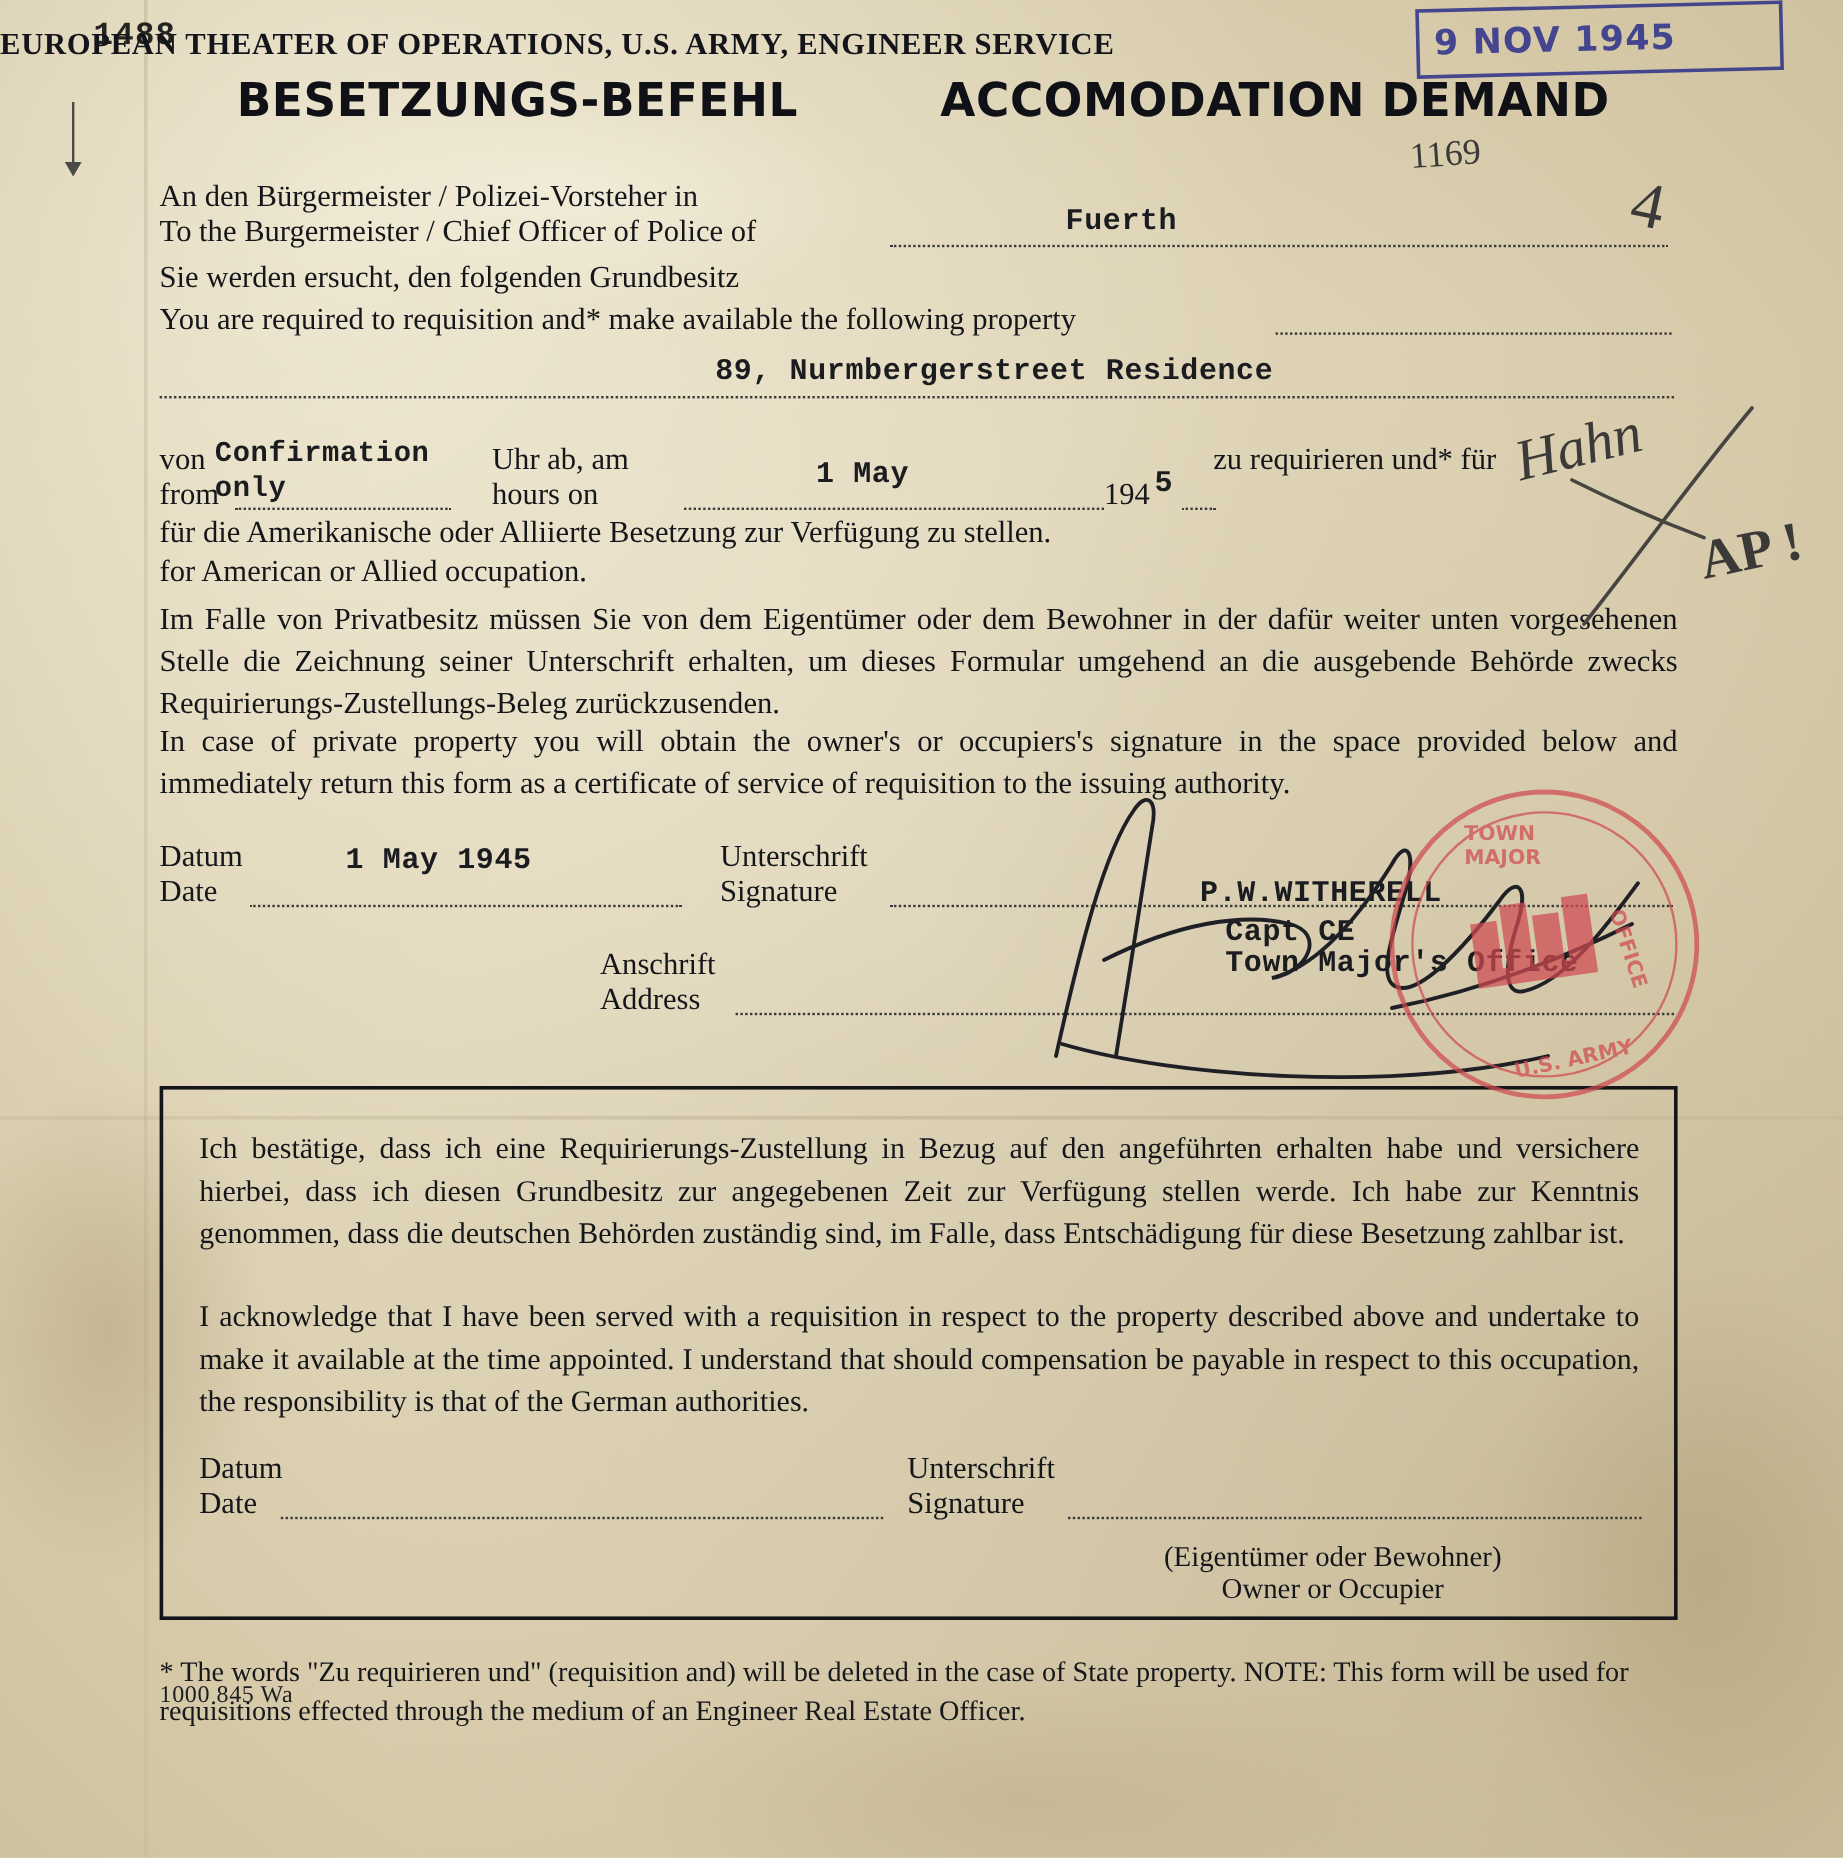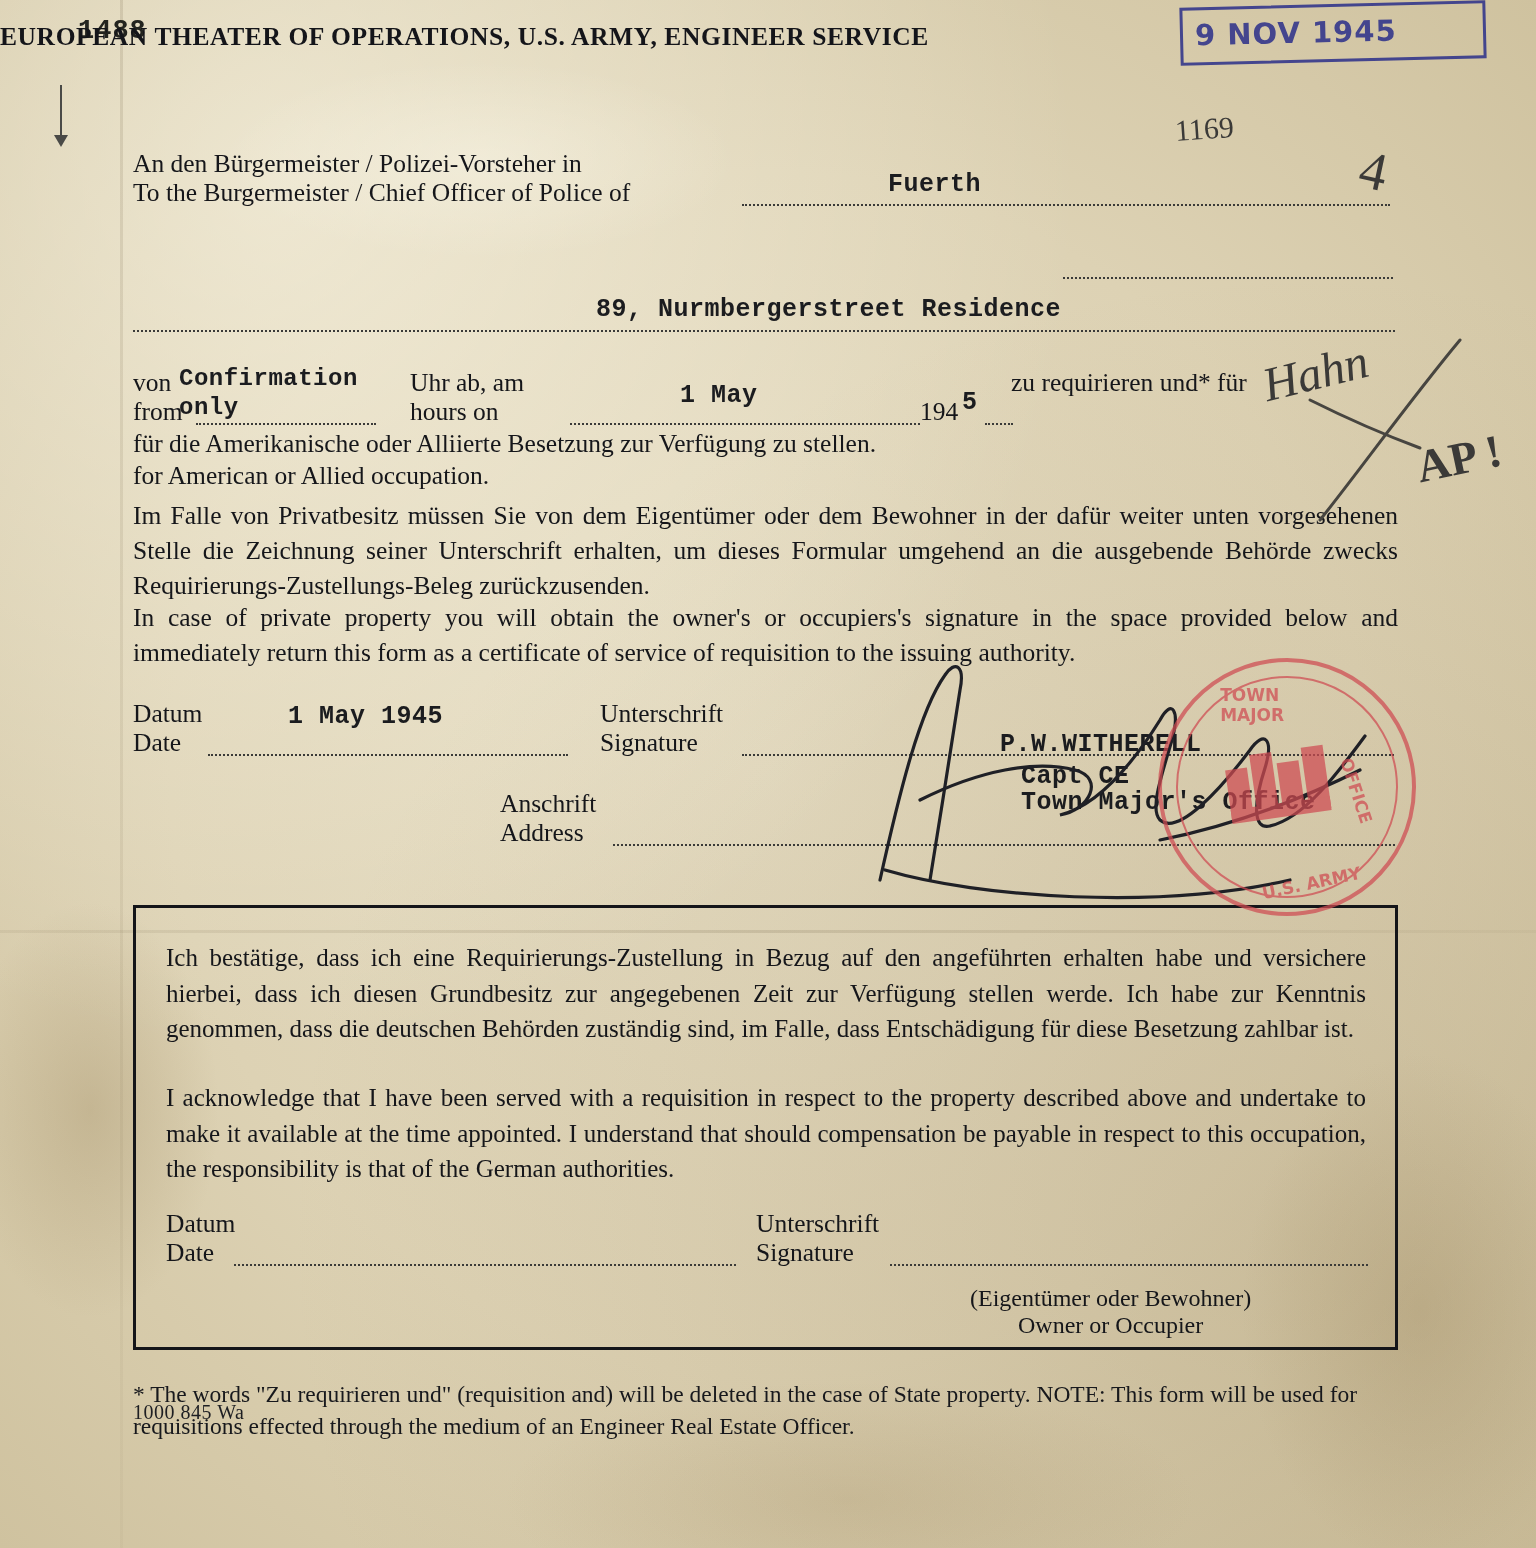--- a/index.html
+++ b/index.html
@@ -238,6 +238,10 @@
 
     <div class="serial">1488</div>
     <div class="head-line">EUROPEAN THEATER OF OPERATIONS, U.S. ARMY, ENGINEER SERVICE</div>
+    <div class="title-row">
+      <div class="t-de">BESETZUNGS-BEFEHL</div>
+      <div class="t-en">ACCOMODATION DEMAND</div>
+    </div>
     <div class="arrow"></div>
 
     <div class="line" style="left:133px;top:148px;">An den Bürgermeister / Polizei-Vorsteher in</div>

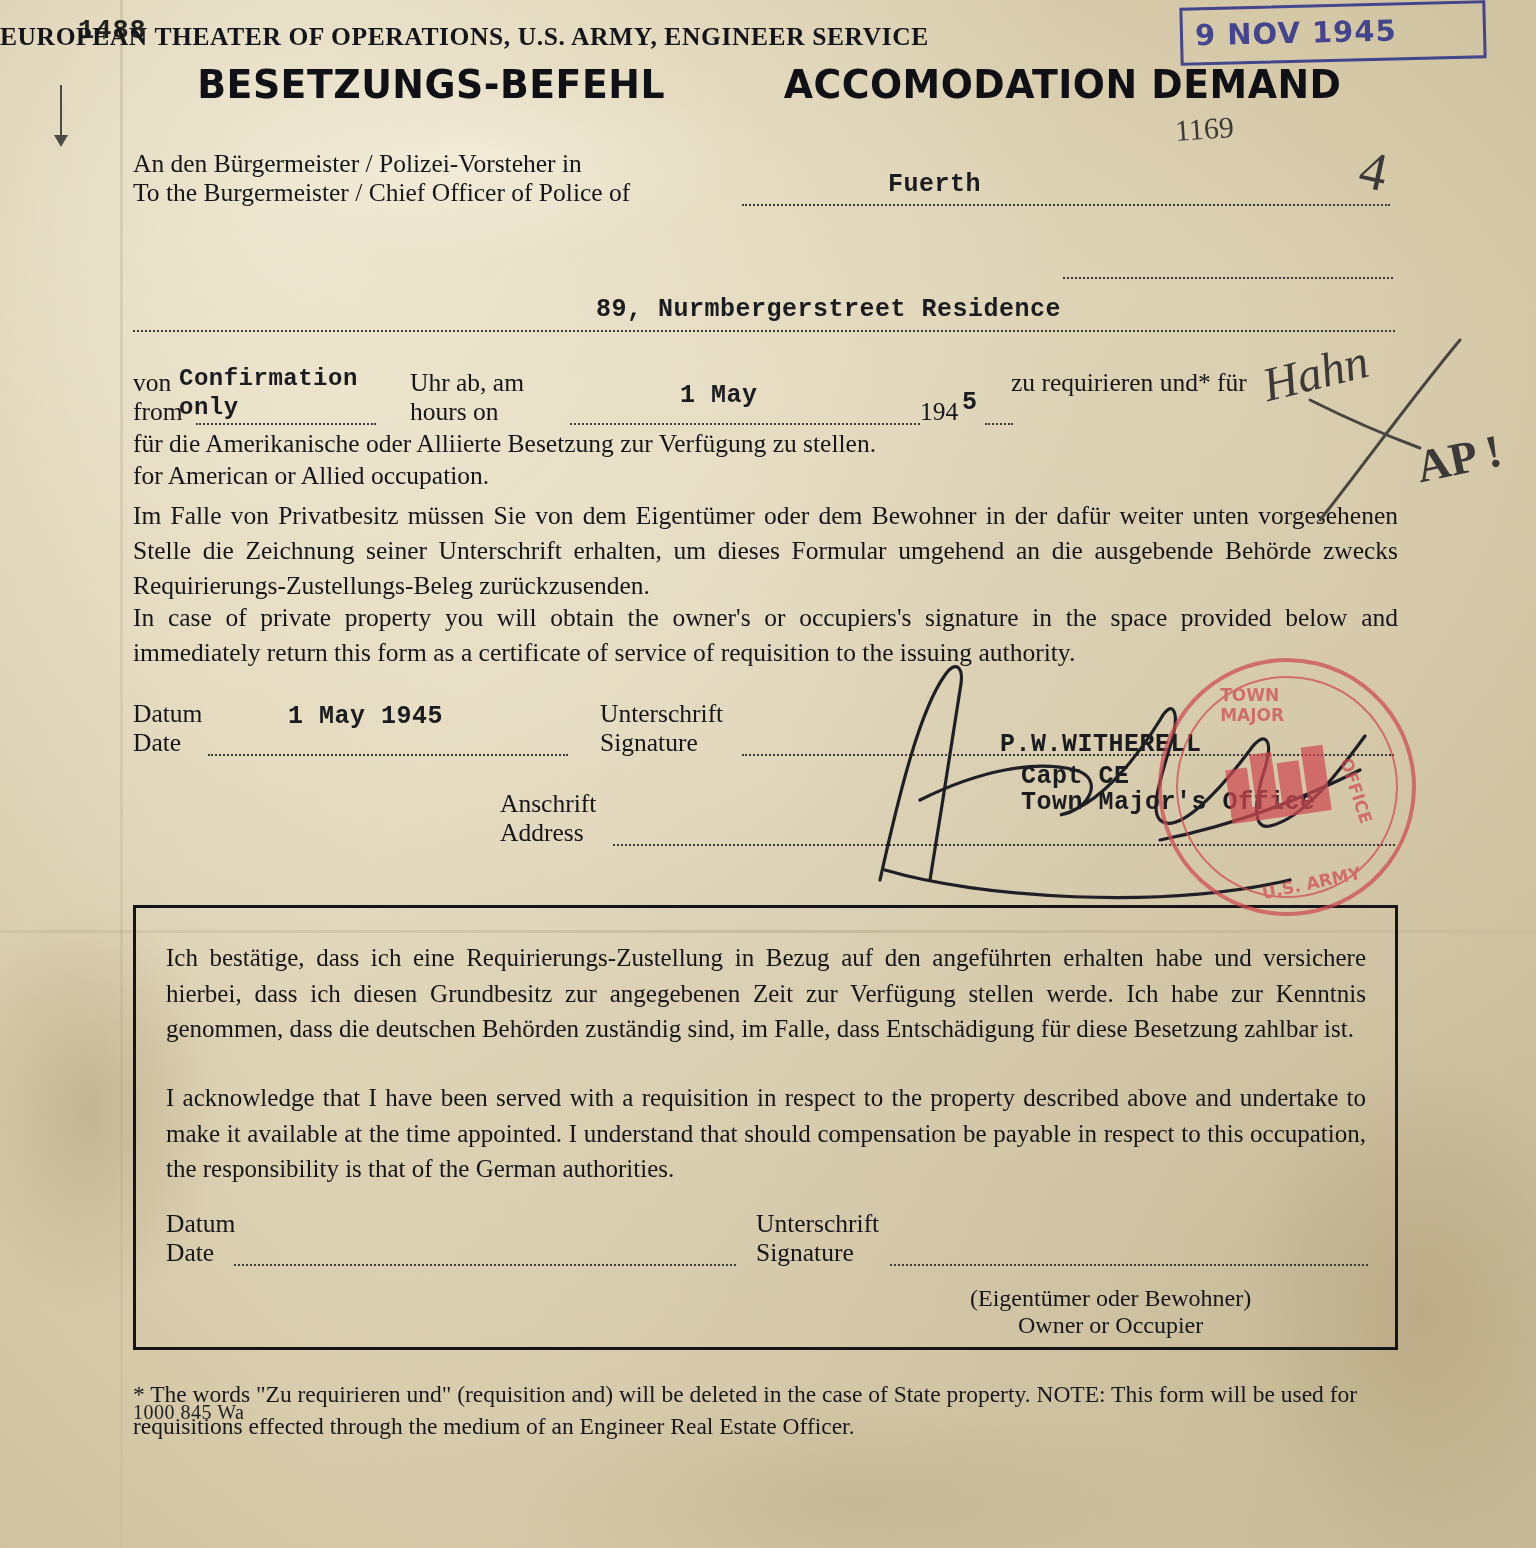--- a/index.html
+++ b/index.html
@@ -249,6 +249,7 @@
     <div class="dots" style="left:742px;top:204px;width:648px;"></div>
     <div class="typed" style="left:888px;top:170px;">Fuerth</div>
 
+    <div class="line" style="left:133px;top:215px;">Sie werden ersucht, den folgenden Grundbesitz</div>
     <div class="dots" style="left:1063px;top:277px;width:330px;"></div>
     <div class="dots" style="left:133px;top:330px;width:1262px;"></div>
     <div class="typed" style="left:596px;top:295px;">89, Nurmbergerstreet   Residence</div>

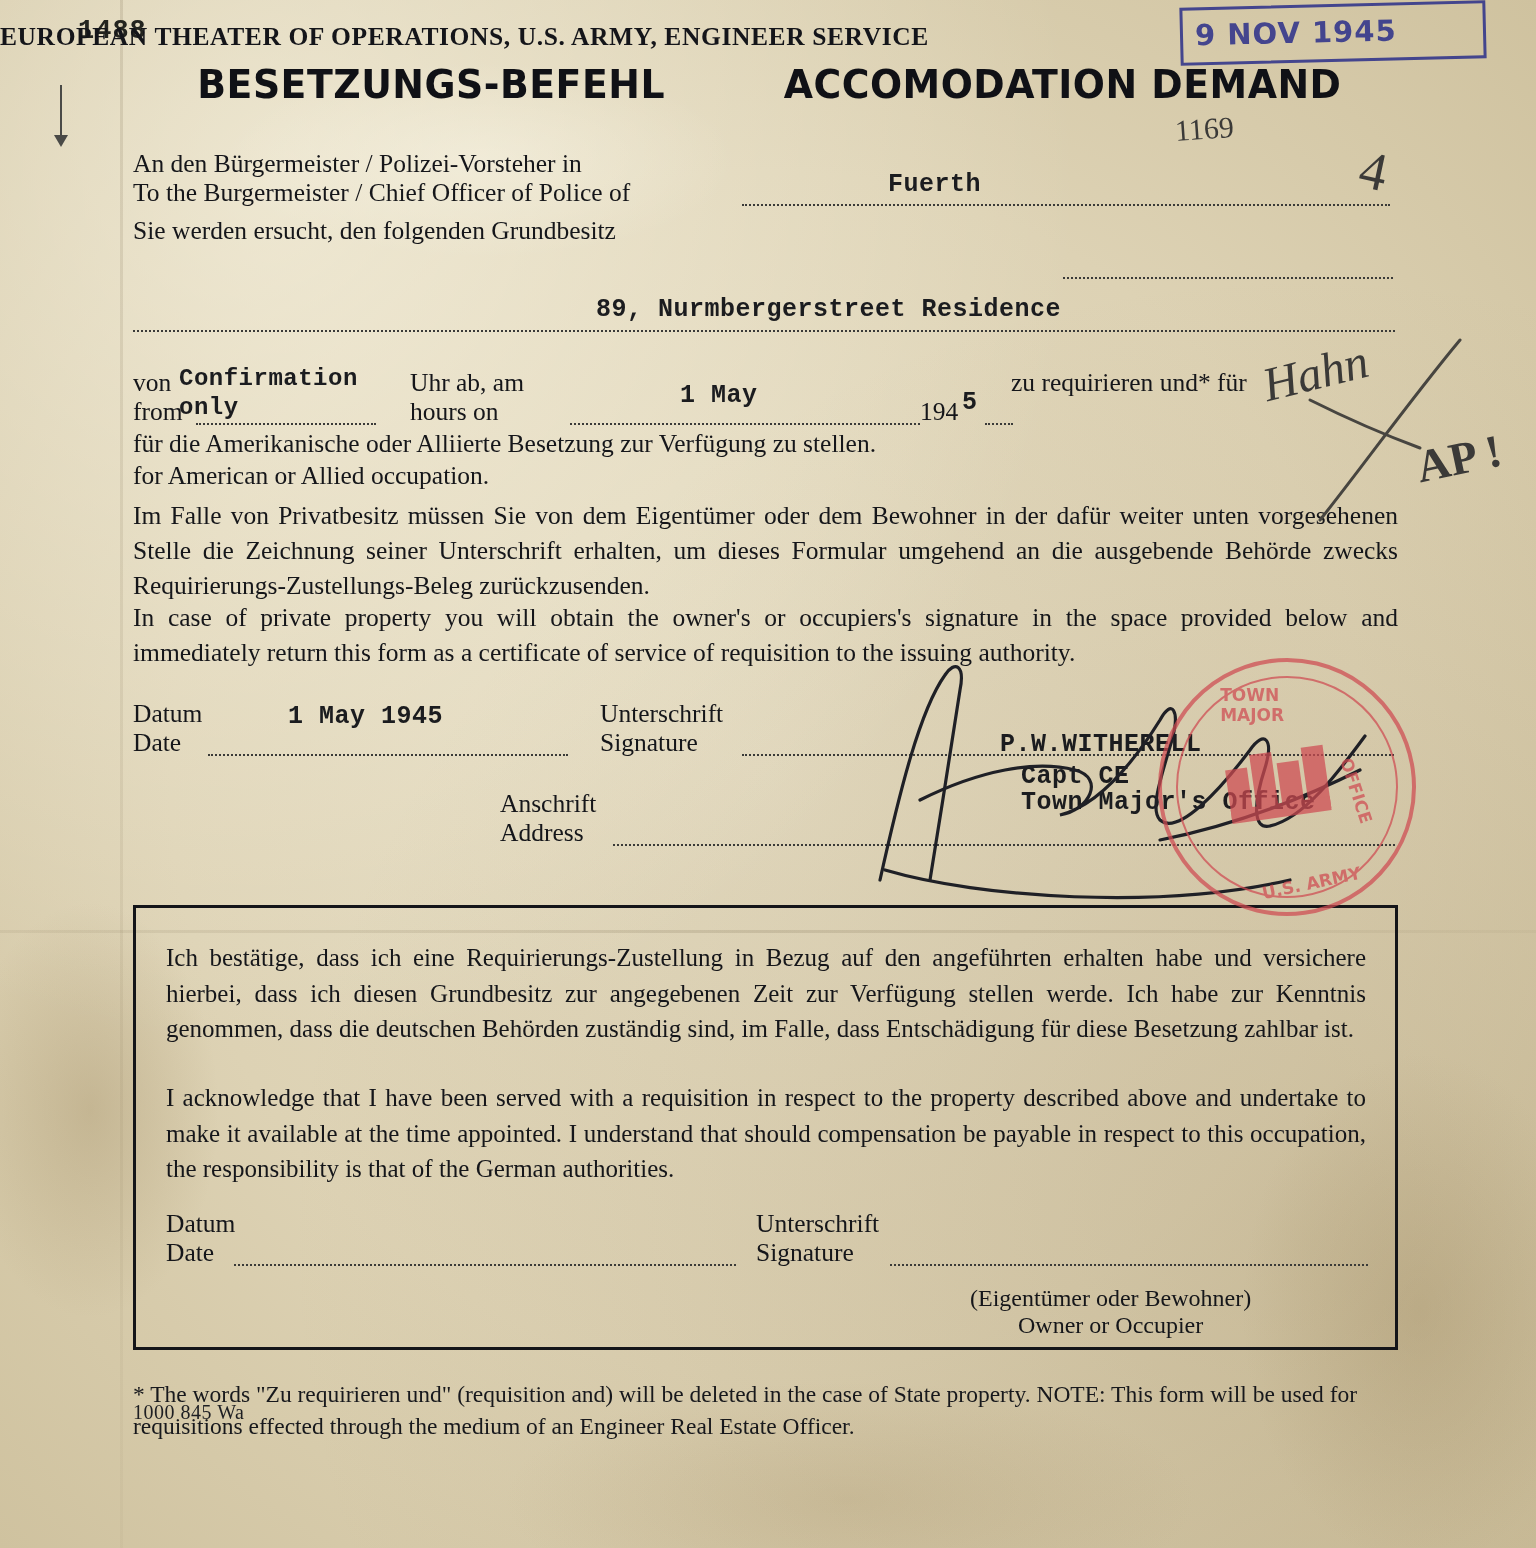--- a/index.html
+++ b/index.html
@@ -250,6 +250,7 @@
     <div class="typed" style="left:888px;top:170px;">Fuerth</div>
 
     <div class="line" style="left:133px;top:215px;">Sie werden ersucht, den folgenden Grundbesitz</div>
+    <div class="line" style="left:133px;top:250px;">You are required to requisition and* make available the following property</div>
     <div class="dots" style="left:1063px;top:277px;width:330px;"></div>
     <div class="dots" style="left:133px;top:330px;width:1262px;"></div>
     <div class="typed" style="left:596px;top:295px;">89, Nurmbergerstreet   Residence</div>

